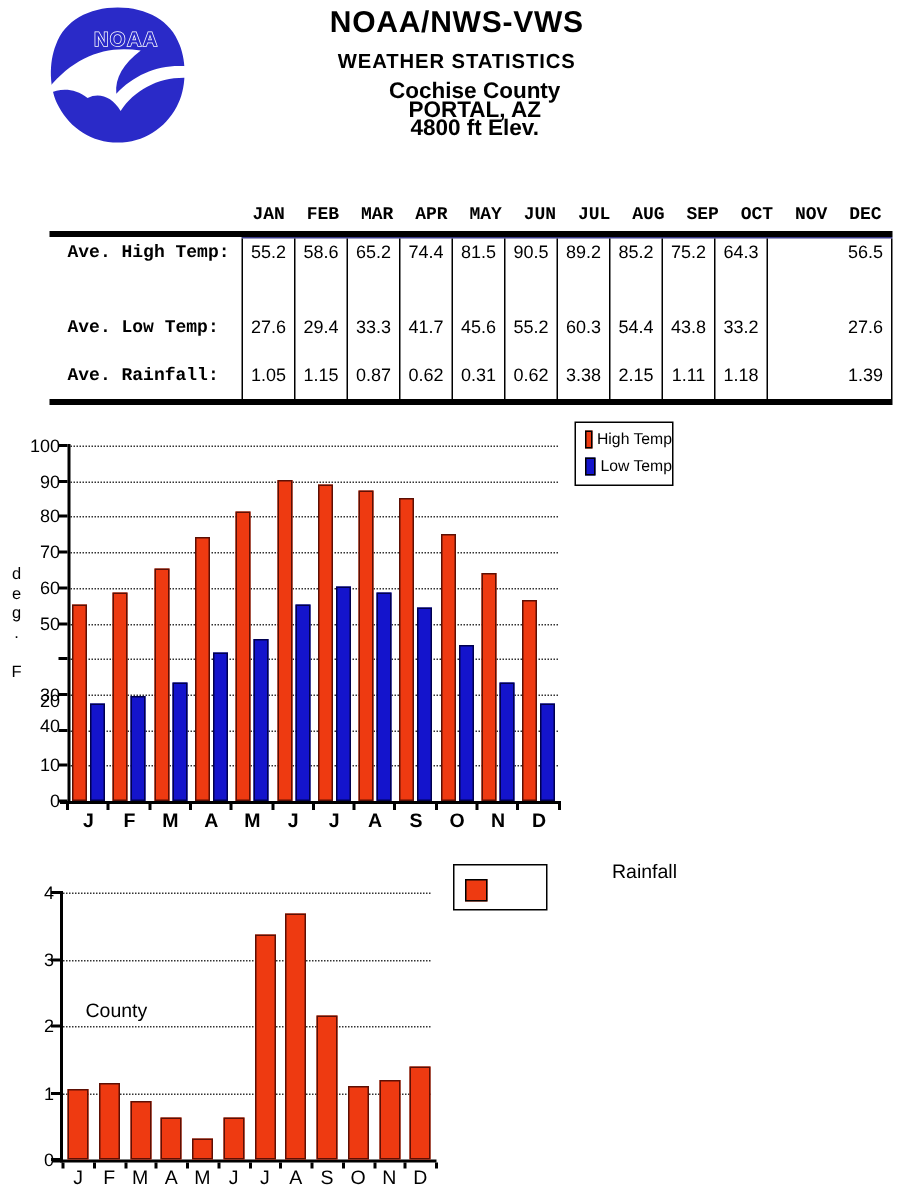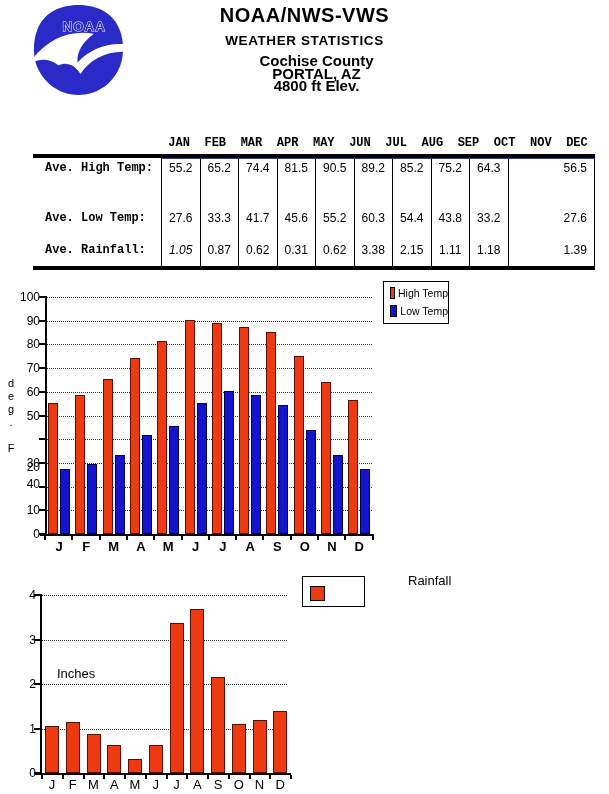--- a/index.html
+++ b/index.html
@@ -88,6 +88,11 @@
             <div class="cell top" style="height: 40px;">55.2</div>
             <div class="cell" style="height: 33px;">27.6</div>
             <div class="cell" style="height: 32px; font-style: italic;">1.05</div>
+          </div>
+          <div class="mcol">
+            <div class="cell top" style="height: 40px;">58.6</div>
+            <div class="cell" style="height: 33px;">29.4</div>
+            <div class="cell" style="height: 32px;">1.15</div>
           </div>
           <div class="mcol">
             <div class="cell top" style="height: 40px;">65.2</div>

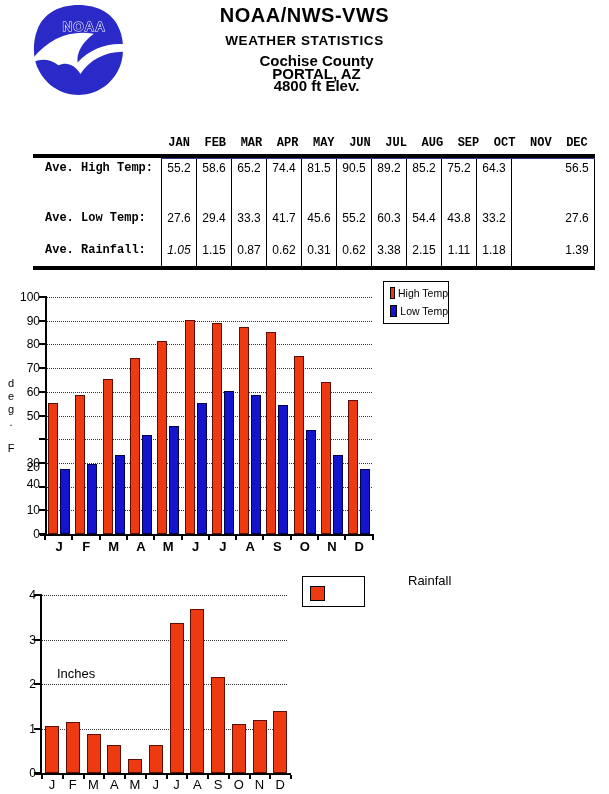--- a/index.html
+++ b/index.html
@@ -87,7 +87,7 @@
           <div class="mcol">
             <div class="cell top" style="height: 40px;">55.2</div>
             <div class="cell" style="height: 33px;">27.6</div>
-            <div class="cell" style="height: 32px; font-style: italic;">1.05</div>
+            <div class="cell" style="height: 32px;">1.05</div>
           </div>
           <div class="mcol">
             <div class="cell top" style="height: 40px;">58.6</div>

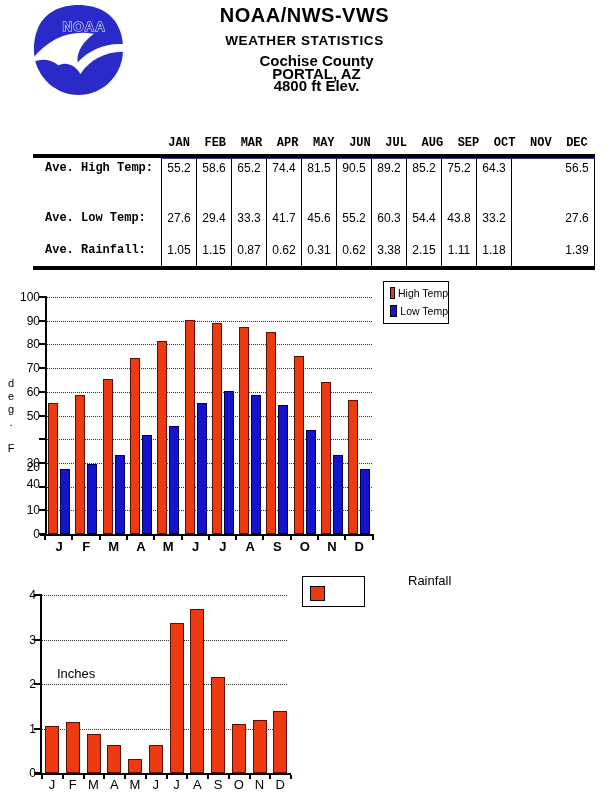--- a/index.html
+++ b/index.html
@@ -303,7 +303,7 @@
       <div class="tick" style="left: 248.5px; top: 775px; width: 2px; height: 4px;"></div>
       <div class="tick" style="left: 269.25px; top: 775px; width: 2px; height: 4px;"></div>
       <div class="tick" style="left: 290px; top: 775px; width: 2px; height: 4px;"></div>
-      <div style="position: absolute; left: 57px; top: 666px; font-size: 13px;">Inches</div>
+      <div style="position: absolute; left: 57px; top: 666px; font-size: 13px;">County</div>
     </div>
 
   <div class="legendbox" style="left:302px;top:576px;width:63px;height:31px;">

